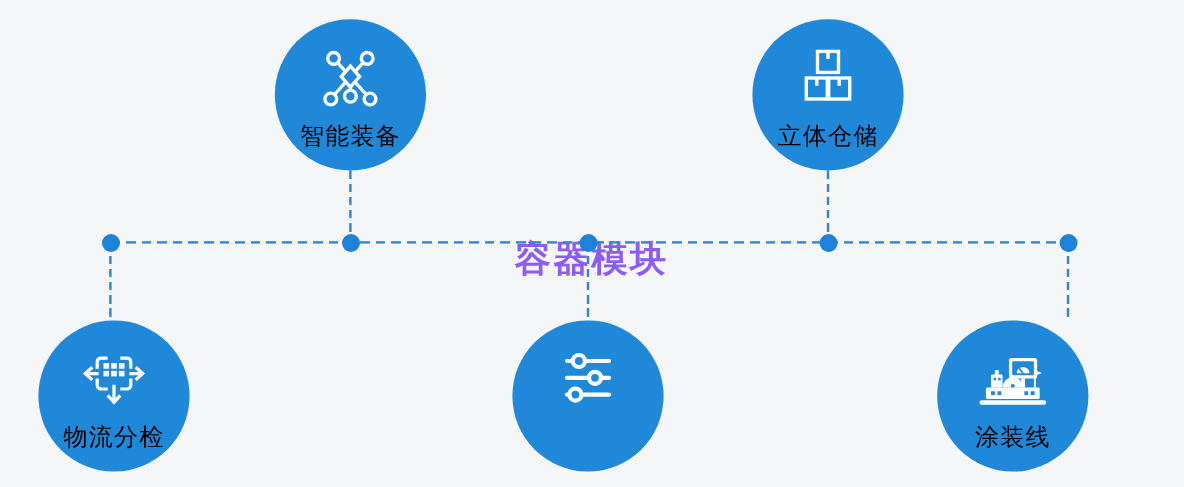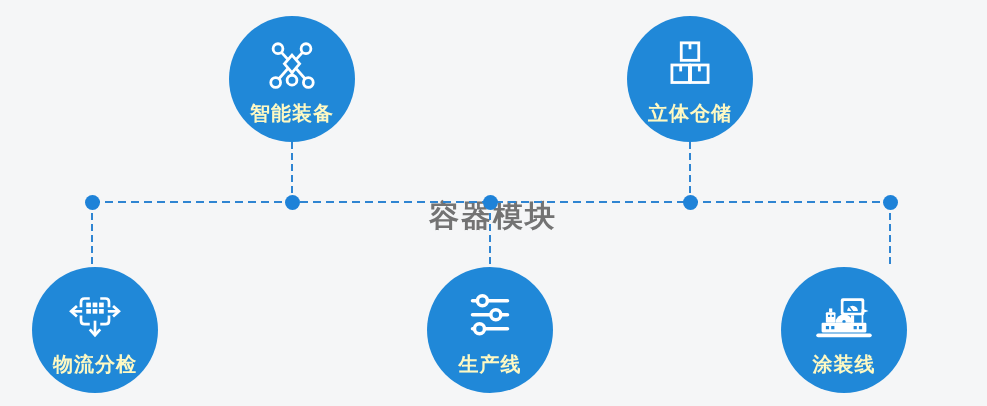--- a/index.html
+++ b/index.html
@@ -75,9 +75,9 @@
     left: 0;
     width: 100%;
     text-align: center;
-    color: #fef9c3;
+    color: #000000;
     font-size: 20px;
-    font-weight: bold;
+    font-weight: normal;
     letter-spacing: 1px;
   }
 </style>

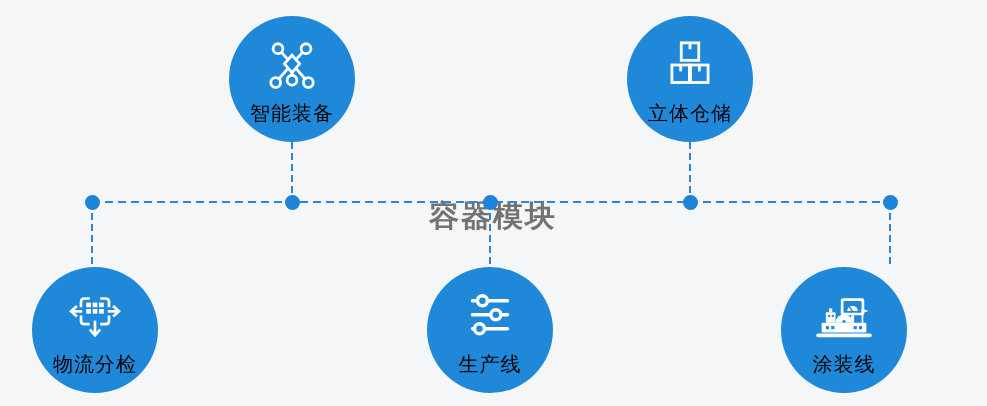--- a/index.html
+++ b/index.html
@@ -23,7 +23,7 @@
     width: 140px;
     font-size: 30px;
     letter-spacing: 2px;
-    color: #737373;
+    color: #8b5cf6;
     font-weight: bold;
     z-index: 0;
     user-select: none;

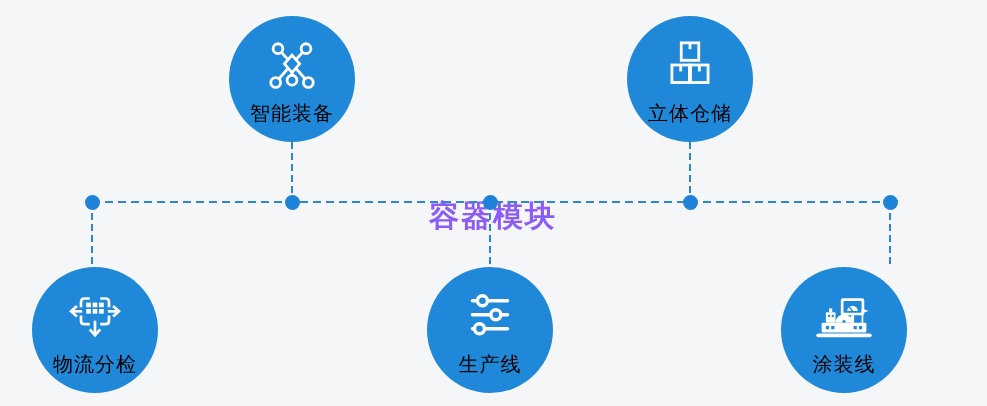--- a/index.html
+++ b/index.html
@@ -180,7 +180,6 @@
         </g>
       </svg>
     </span>
-    <span class="node-label">生产线</span>
   </div>
 
   <div class="node" style="left:781px; top:267px;">

